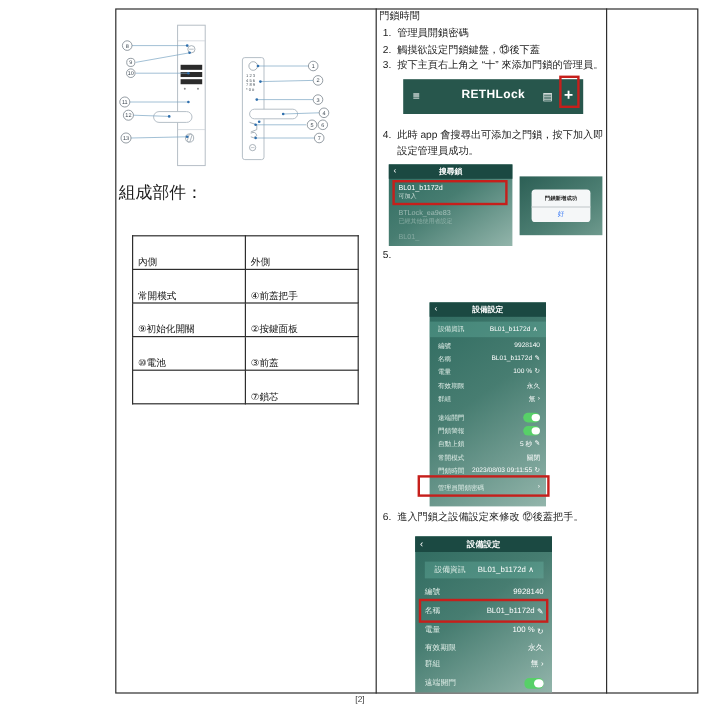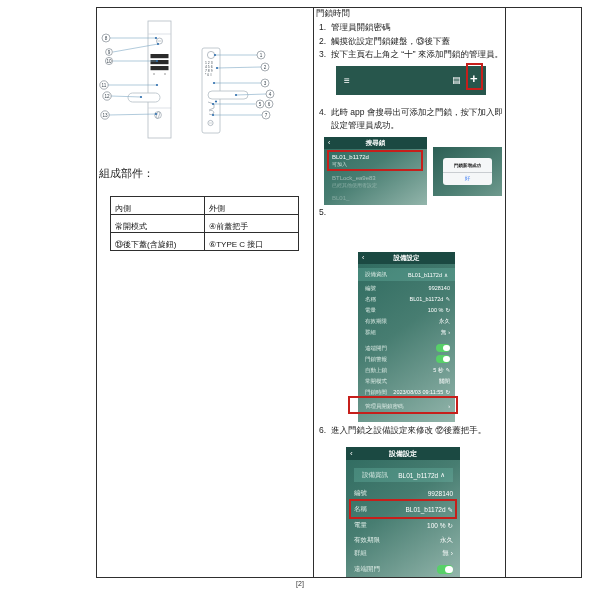--- a/index.html
+++ b/index.html
@@ -233,6 +233,7 @@
 
   <div class="shot homebar">
     <span class="menu">≡</span>
+    <span class="htitle">RETHLock</span>
     <span class="hlist">▤</span>
     <span class="hplus">+</span>
     <div class="redbox" style="left:130px;top:-3px;width:17px;height:27px"></div>

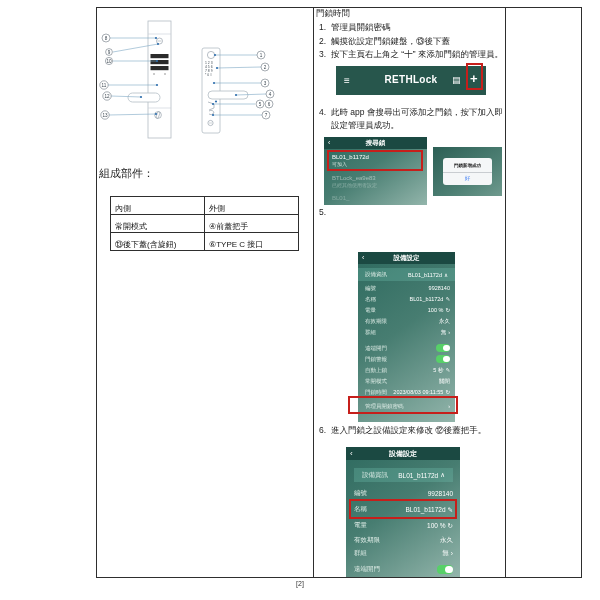--- a/index.html
+++ b/index.html
@@ -15,7 +15,7 @@
   .footer{left:0;top:580px;width:600px;text-align:center;font-size:7px;color:#333}
 
   
-  .sec-label{left:99px;top:166px;font-size:11px}
+  .sec-label{left:99px;top:152px;font-size:14px}
   table.parts{position:absolute;left:110px;top:196px;border-collapse:collapse;font-size:8px;color:#111}
   table.parts td{border:1px solid #2e2e2e;width:94px;height:17px;padding:6px 2px 0 4px;vertical-align:middle;white-space:nowrap}
 

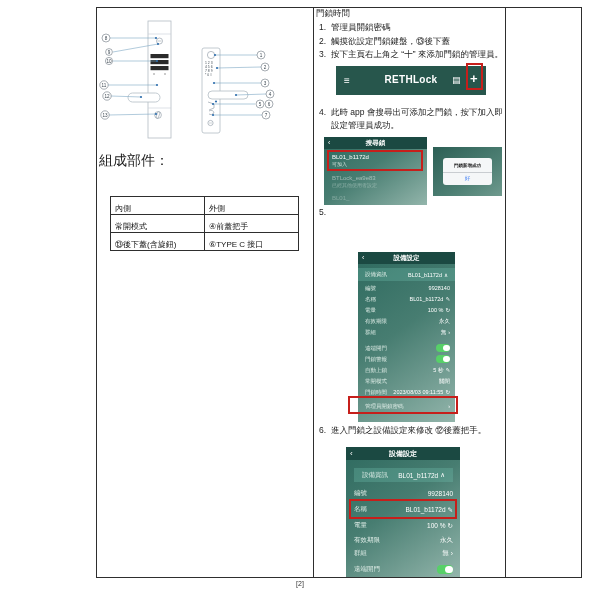--- a/index.html
+++ b/index.html
@@ -17,7 +17,7 @@
   
   .sec-label{left:99px;top:152px;font-size:14px}
   table.parts{position:absolute;left:110px;top:196px;border-collapse:collapse;font-size:8px;color:#111}
-  table.parts td{border:1px solid #2e2e2e;width:94px;height:17px;padding:6px 2px 0 4px;vertical-align:middle;white-space:nowrap}
+  table.parts td{border:1px solid #2e2e2e;width:94px;height:17px;padding:16px 2px 0 4px;vertical-align:middle;white-space:nowrap}
 
   
   .rtitle{left:316px;top:8px;font-size:8.5px}

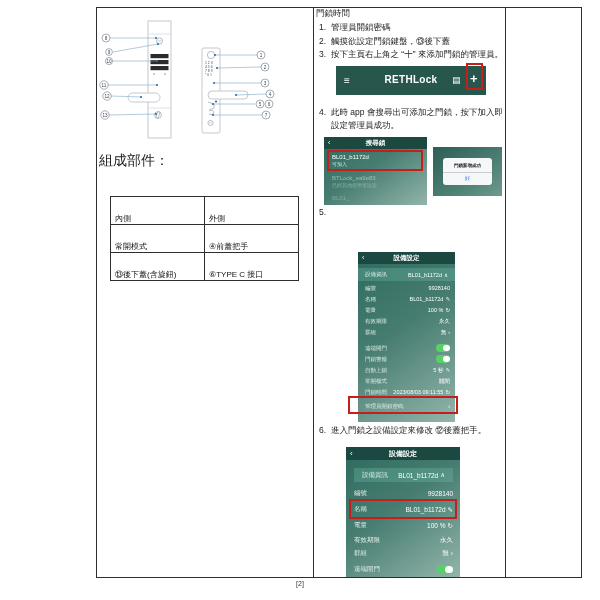--- a/index.html
+++ b/index.html
@@ -210,6 +210,10 @@
           <td>④前蓋把手</td>
         </tr>
     <tr>
+          <td>⑨初始化開關</td>
+          <td>②按鍵面板</td>
+        </tr>
+    <tr>
           <td>⑬後下蓋(含旋鈕)</td>
           <td>⑥TYPE C 接口</td>
         </tr>

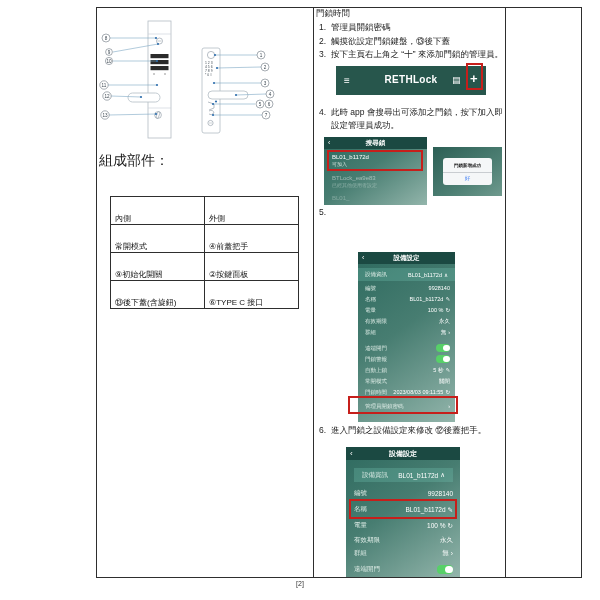--- a/index.html
+++ b/index.html
@@ -214,6 +214,10 @@
           <td>②按鍵面板</td>
         </tr>
     <tr>
+          <td>⑩電池</td>
+          <td>③前蓋</td>
+        </tr>
+    <tr>
           <td>⑬後下蓋(含旋鈕)</td>
           <td>⑥TYPE C 接口</td>
         </tr>

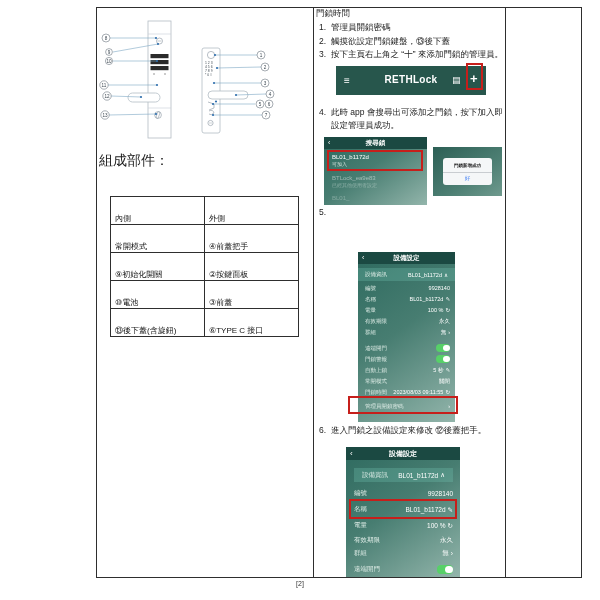--- a/index.html
+++ b/index.html
@@ -217,10 +217,6 @@
           <td>⑩電池</td>
           <td>③前蓋</td>
         </tr>
-    <tr>
-          <td>⑬後下蓋(含旋鈕)</td>
-          <td>⑥TYPE C 接口</td>
-        </tr>
   </tbody>
     </table>
 

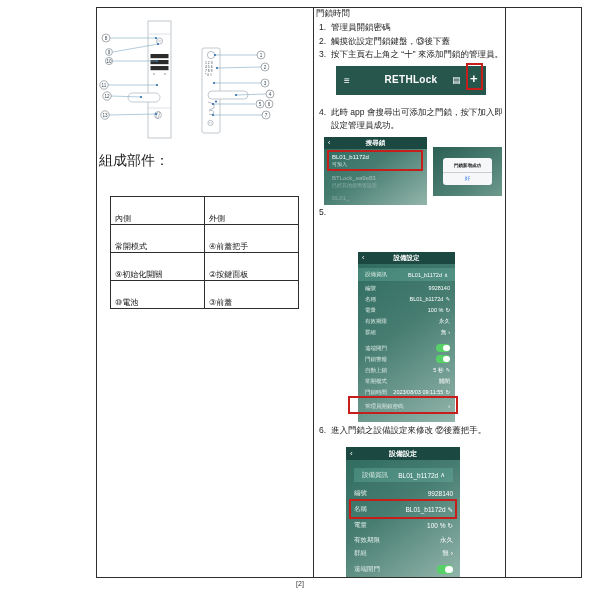--- a/index.html
+++ b/index.html
@@ -217,6 +217,10 @@
           <td>⑩電池</td>
           <td>③前蓋</td>
         </tr>
+    <tr>
+          <td></td>
+          <td>⑦鎖芯</td>
+        </tr>
   </tbody>
     </table>
 

